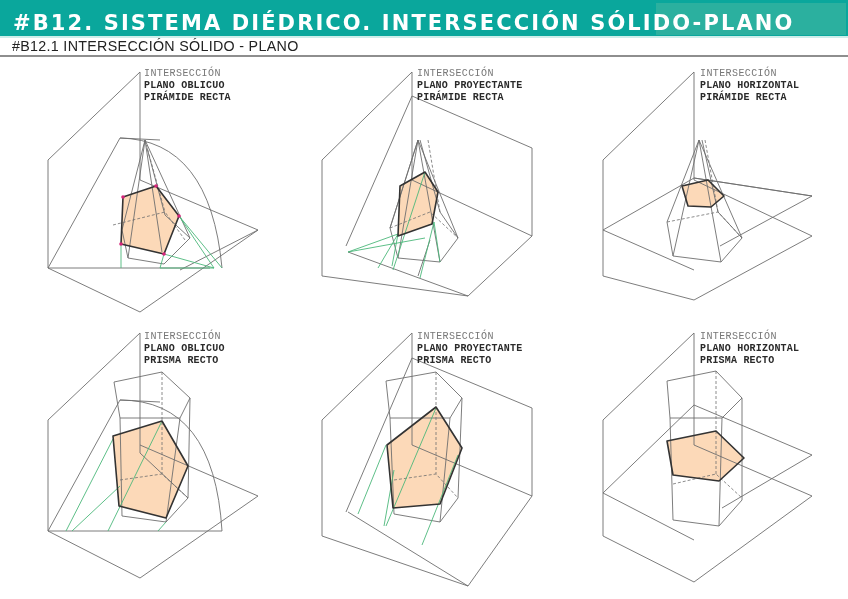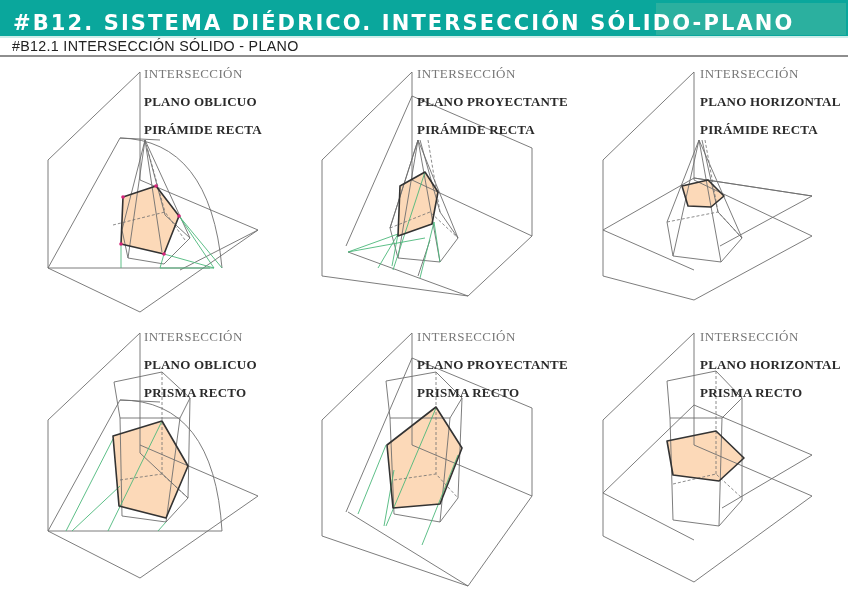--- a/index.html
+++ b/index.html
@@ -10,7 +10,7 @@
   .sub-strip{position:absolute;left:0;top:36px;width:848px;height:2px;background:#cdeeea;}
   .subheader{position:absolute;left:12px;top:38px;color:#222;font-size:14px;font-family:"Liberation Sans",sans-serif;font-weight:normal;letter-spacing:0.3px;white-space:nowrap;line-height:17px;transform:scaleX(1.02);transform-origin:left;}
   .sub-rule{position:absolute;left:0;top:55px;width:848px;height:2px;background:#8e8e8e;}
-  .label{position:absolute;font-family:Liberation Serif, serif;font-size:13px;line-height:12px;white-space:nowrap;}
+  .label{position:absolute;font-family:Liberation Mono, monospace;font-size:10px;line-height:12px;white-space:nowrap;}
   .label .l1{color:#777;letter-spacing:0.4px;display:block;}
   .label .l2,.label .l3{color:#2a2a2a;font-weight:bold;display:block;letter-spacing:0.2px;margin-top:16px;}
 </style>

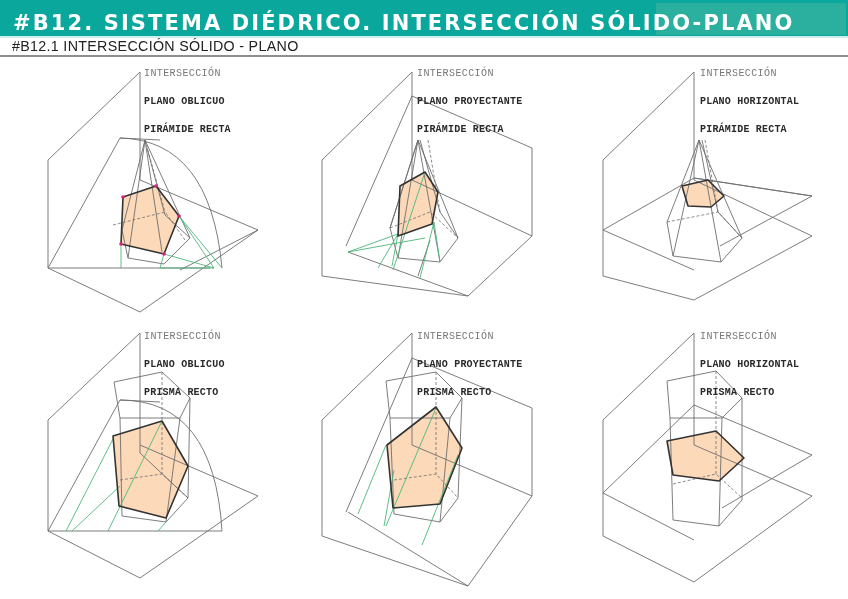--- a/index.html
+++ b/index.html
@@ -12,7 +12,7 @@
   .sub-rule{position:absolute;left:0;top:55px;width:848px;height:2px;background:#8e8e8e;}
   .label{position:absolute;font-family:Liberation Mono, monospace;font-size:10px;line-height:12px;white-space:nowrap;}
   .label .l1{color:#777;letter-spacing:0.4px;display:block;}
-  .label .l2,.label .l3{color:#2a2a2a;font-weight:bold;display:block;letter-spacing:0.2px;margin-top:16px;}
+  .label .l2,.label .l3{color:#2a2a2a;font-weight:bold;display:block;letter-spacing:0.2px;}
 </style>
 </head>
 <body>

